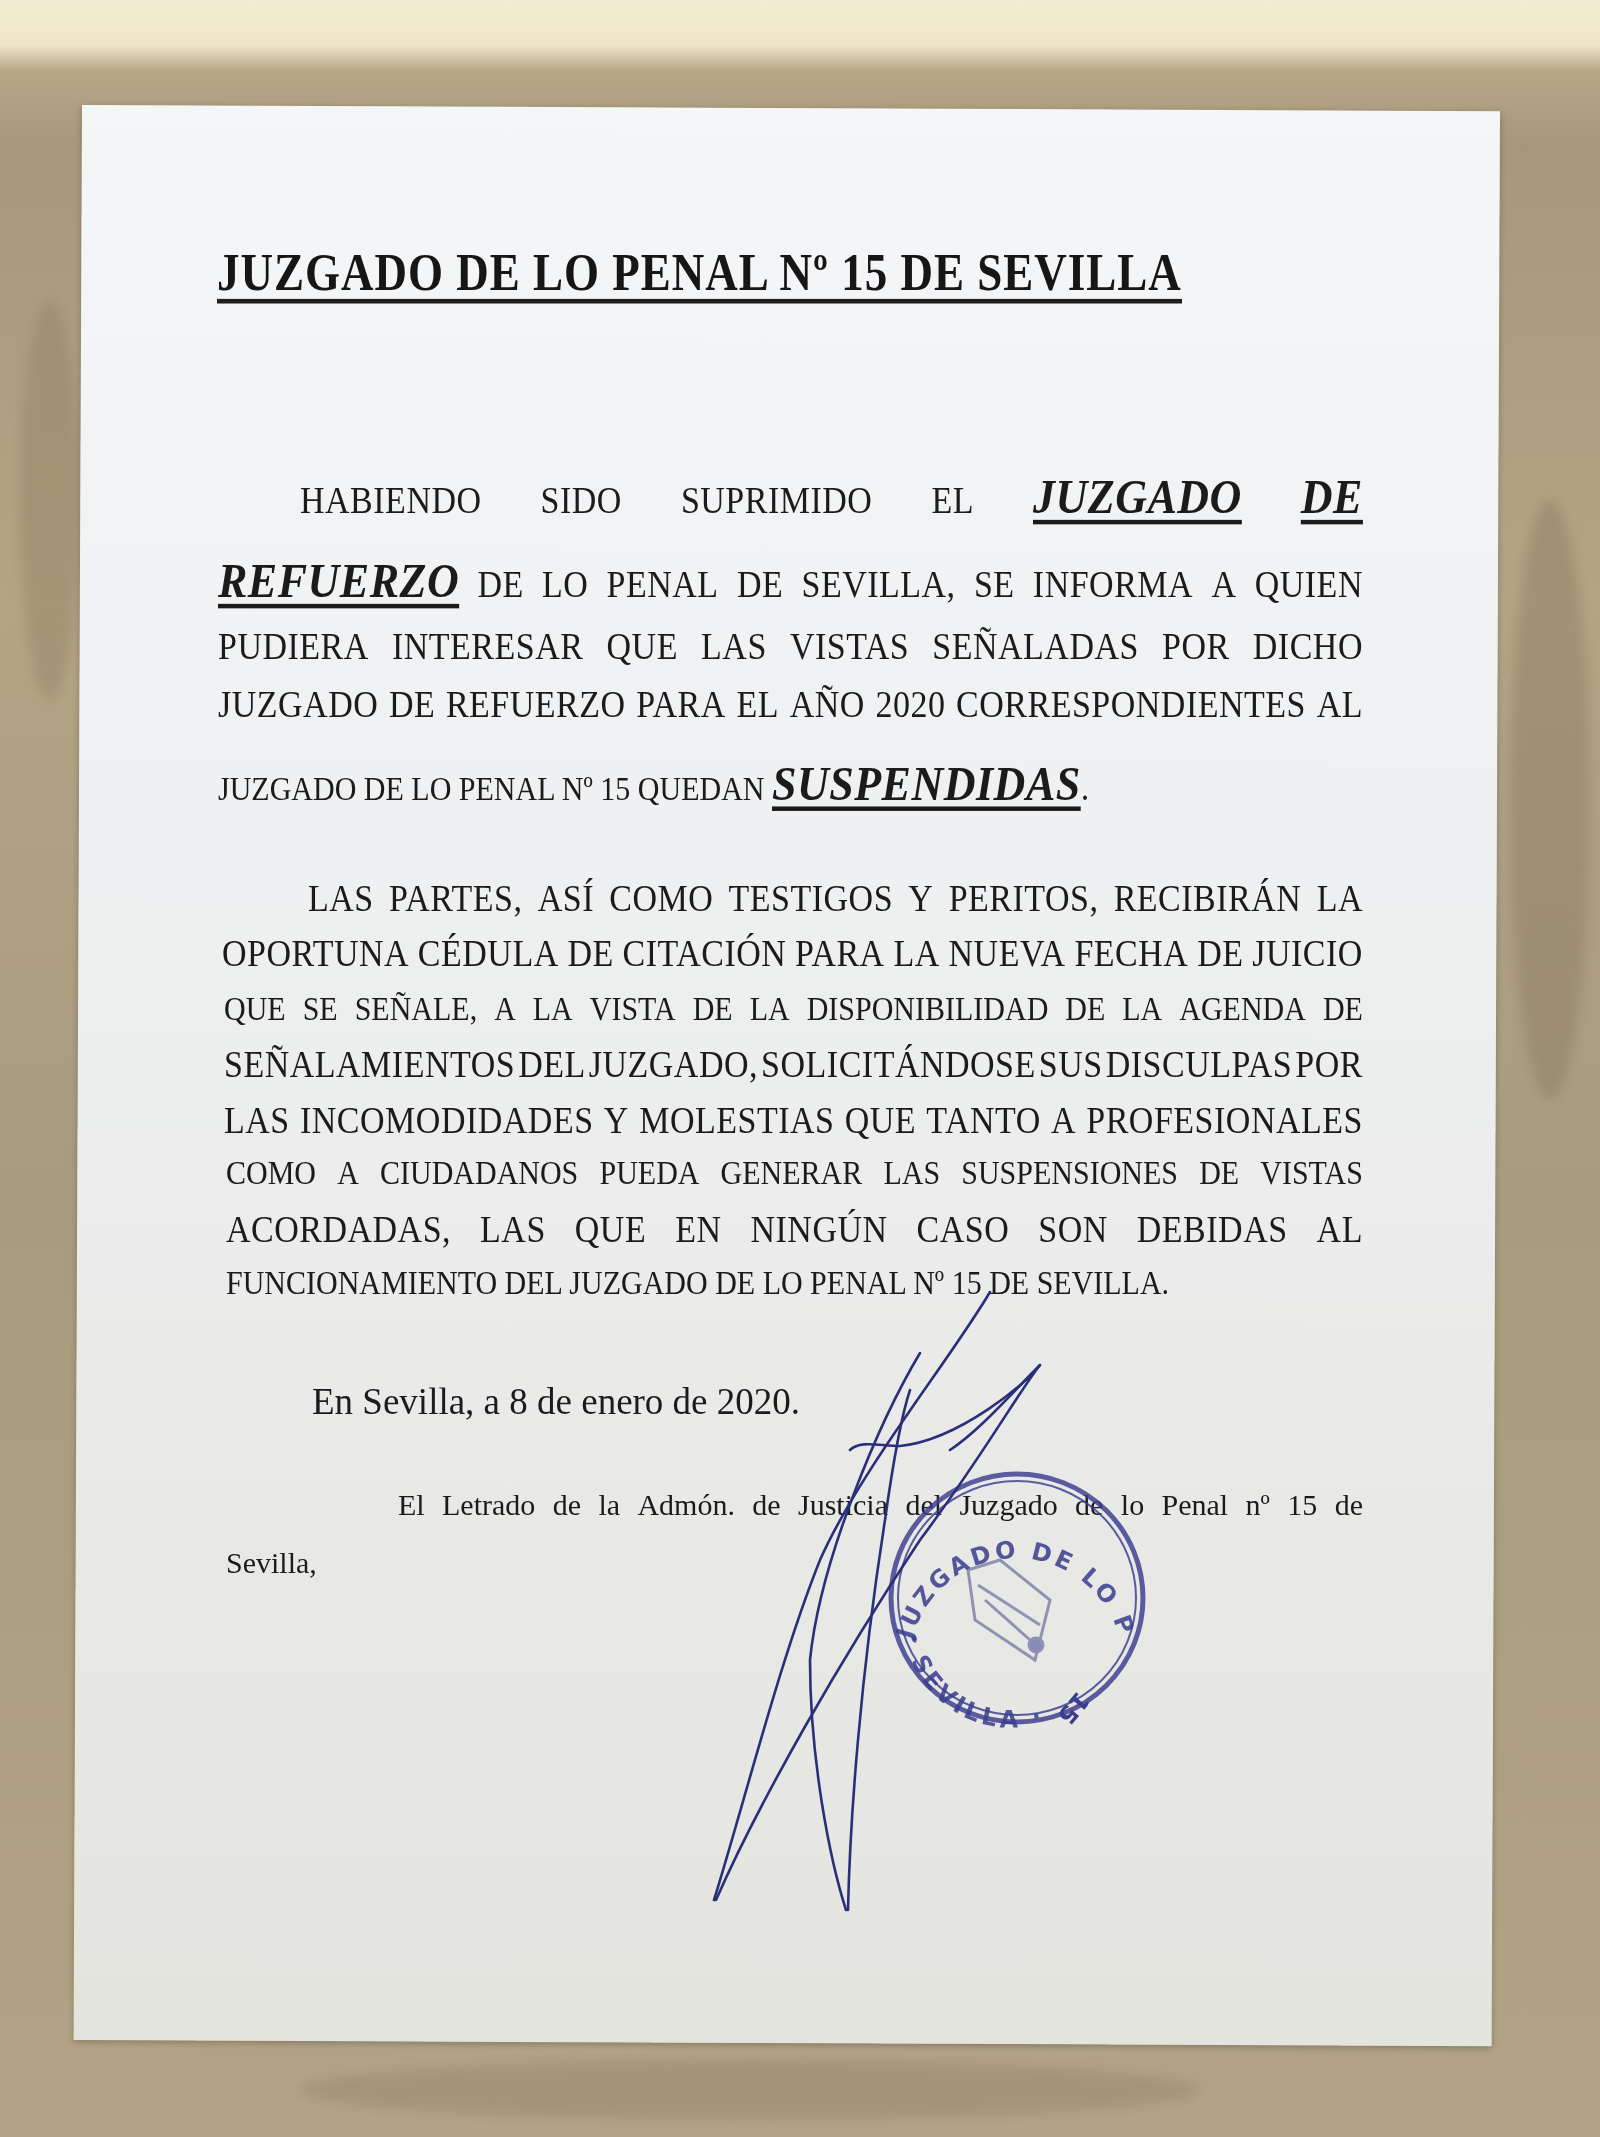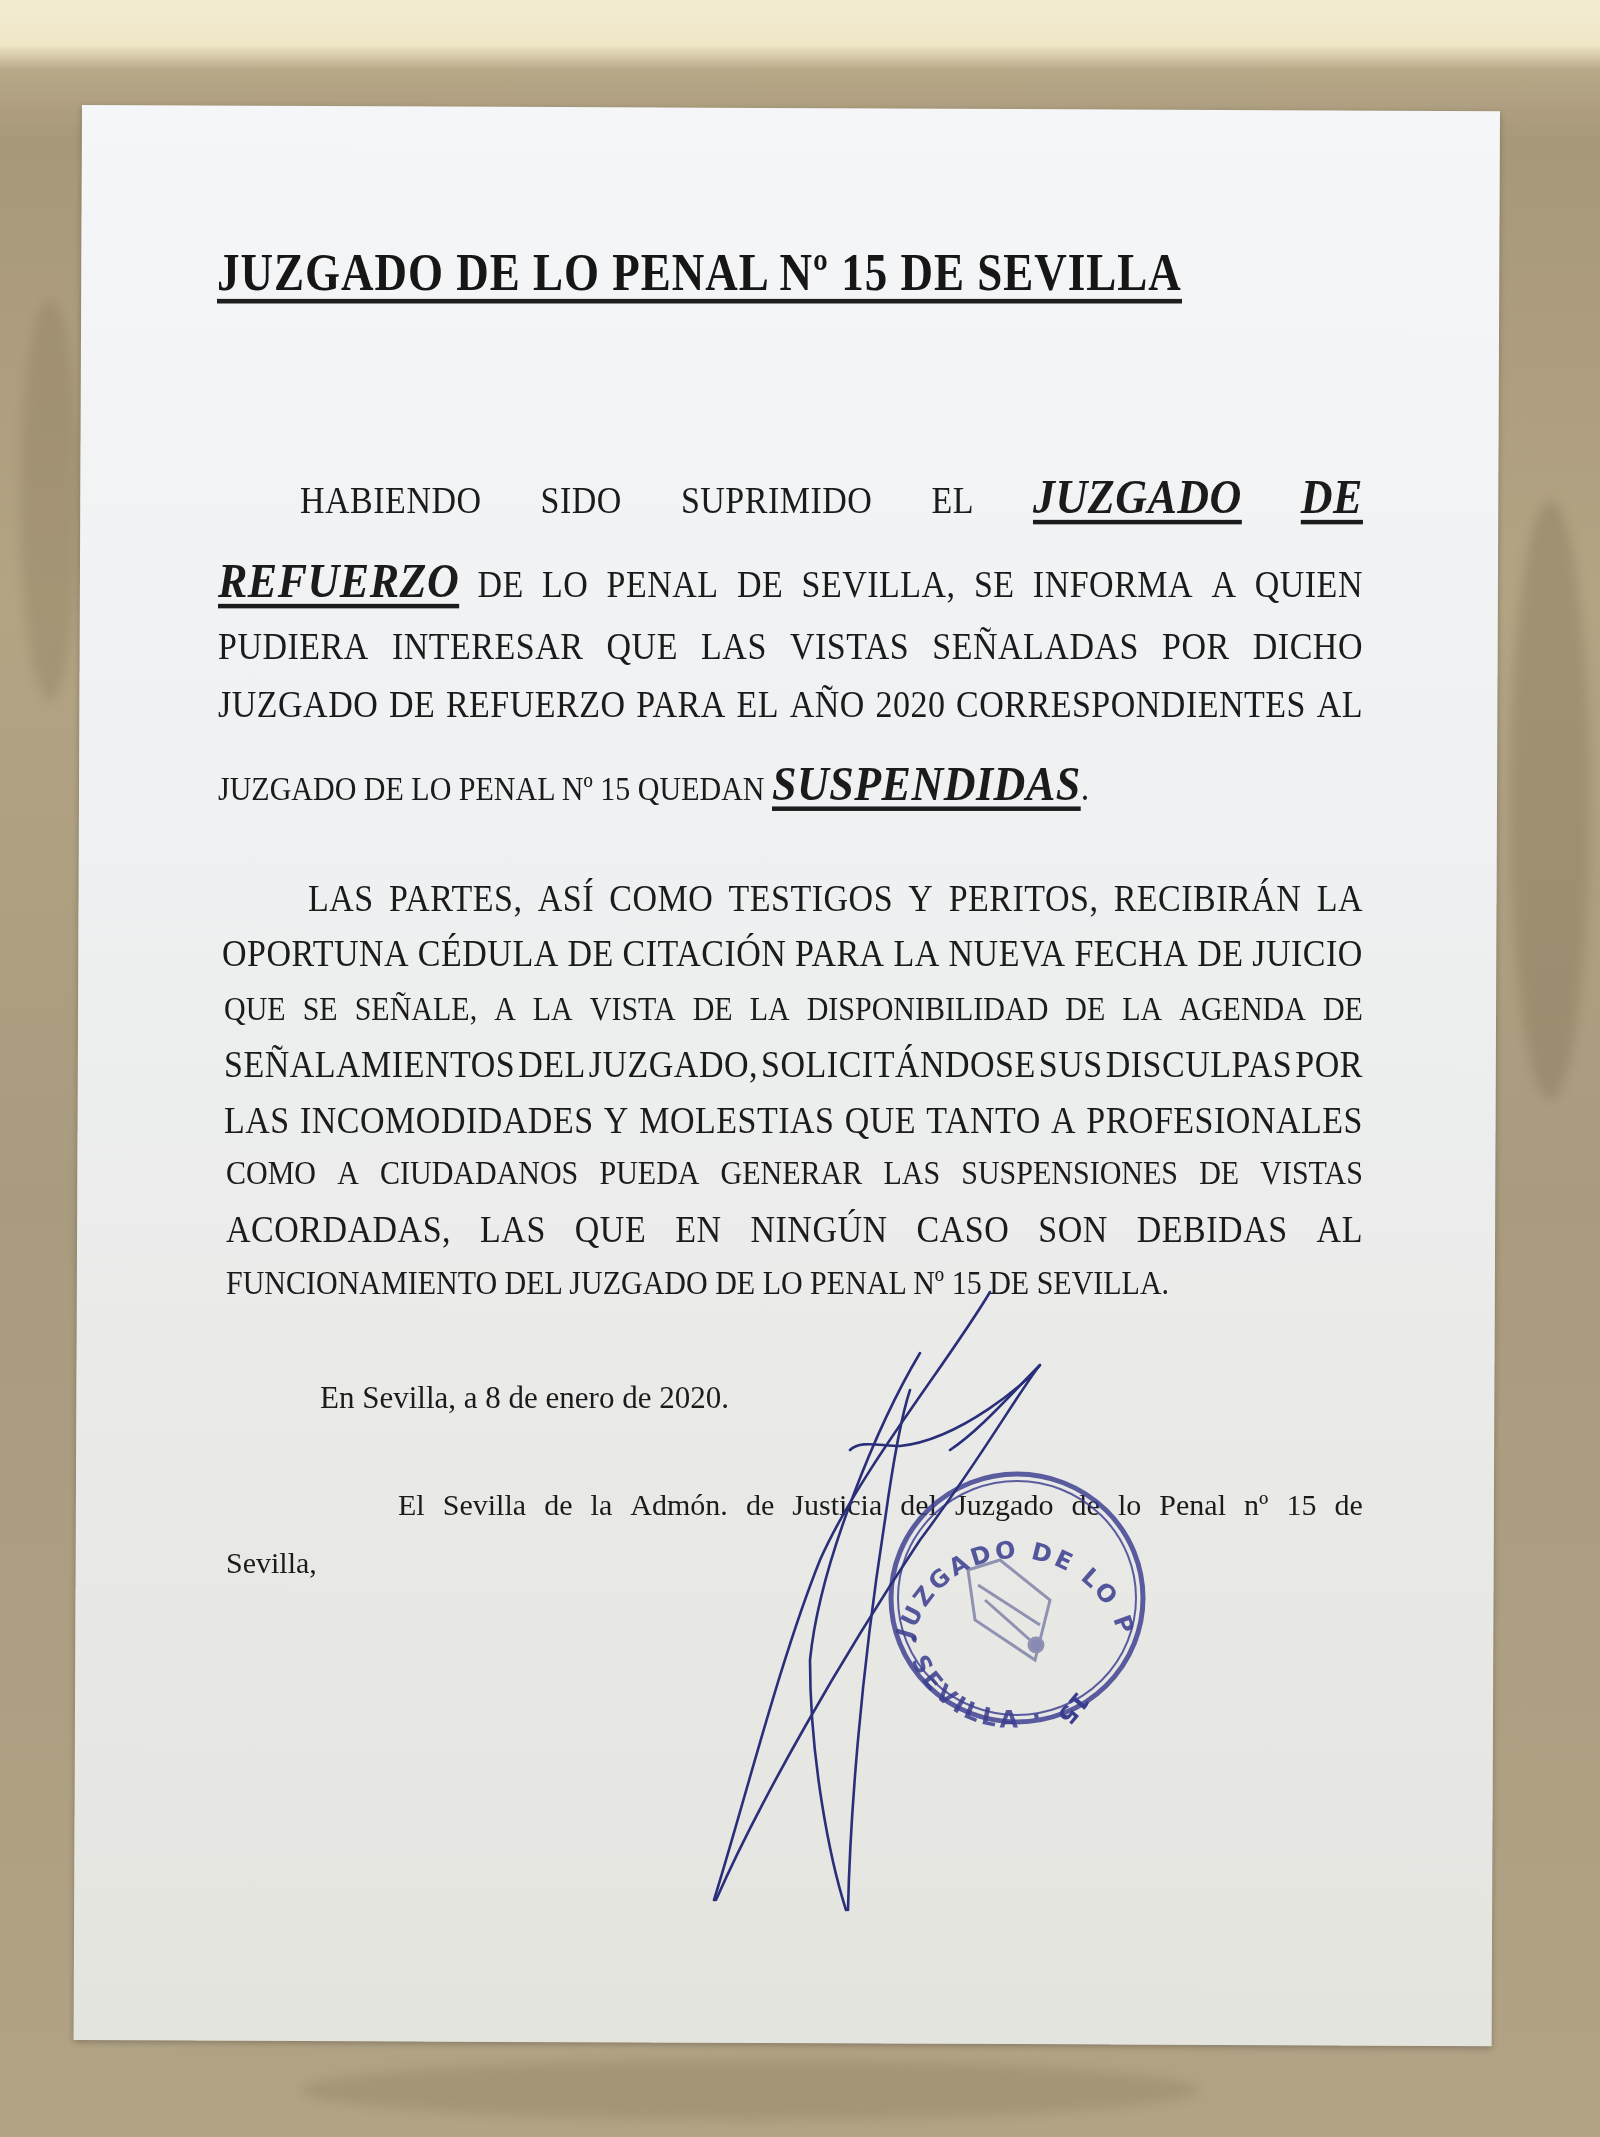--- a/index.html
+++ b/index.html
@@ -163,7 +163,7 @@
   <span>FUNCIONAMIENTO DEL JUZGADO DE LO PENAL Nº 15 DE SEVILLA.</span>
 </div>
 
-<div class="line" style="top:1380px;left:320px;font-size:31px;letter-spacing:0;transform:none;">En Sevilla, a 8 de enero de 2020.</div>
+<div class="line" style="top:1380px;left:312px;font-size:37px;letter-spacing:0;transform:none;">En Sevilla, a 8 de enero de 2020.</div>
 
 <div class="line just" style="top:1488px;left:398px;width:965px;font-size:30px;letter-spacing:0;transform:none;">
   <span>El</span>

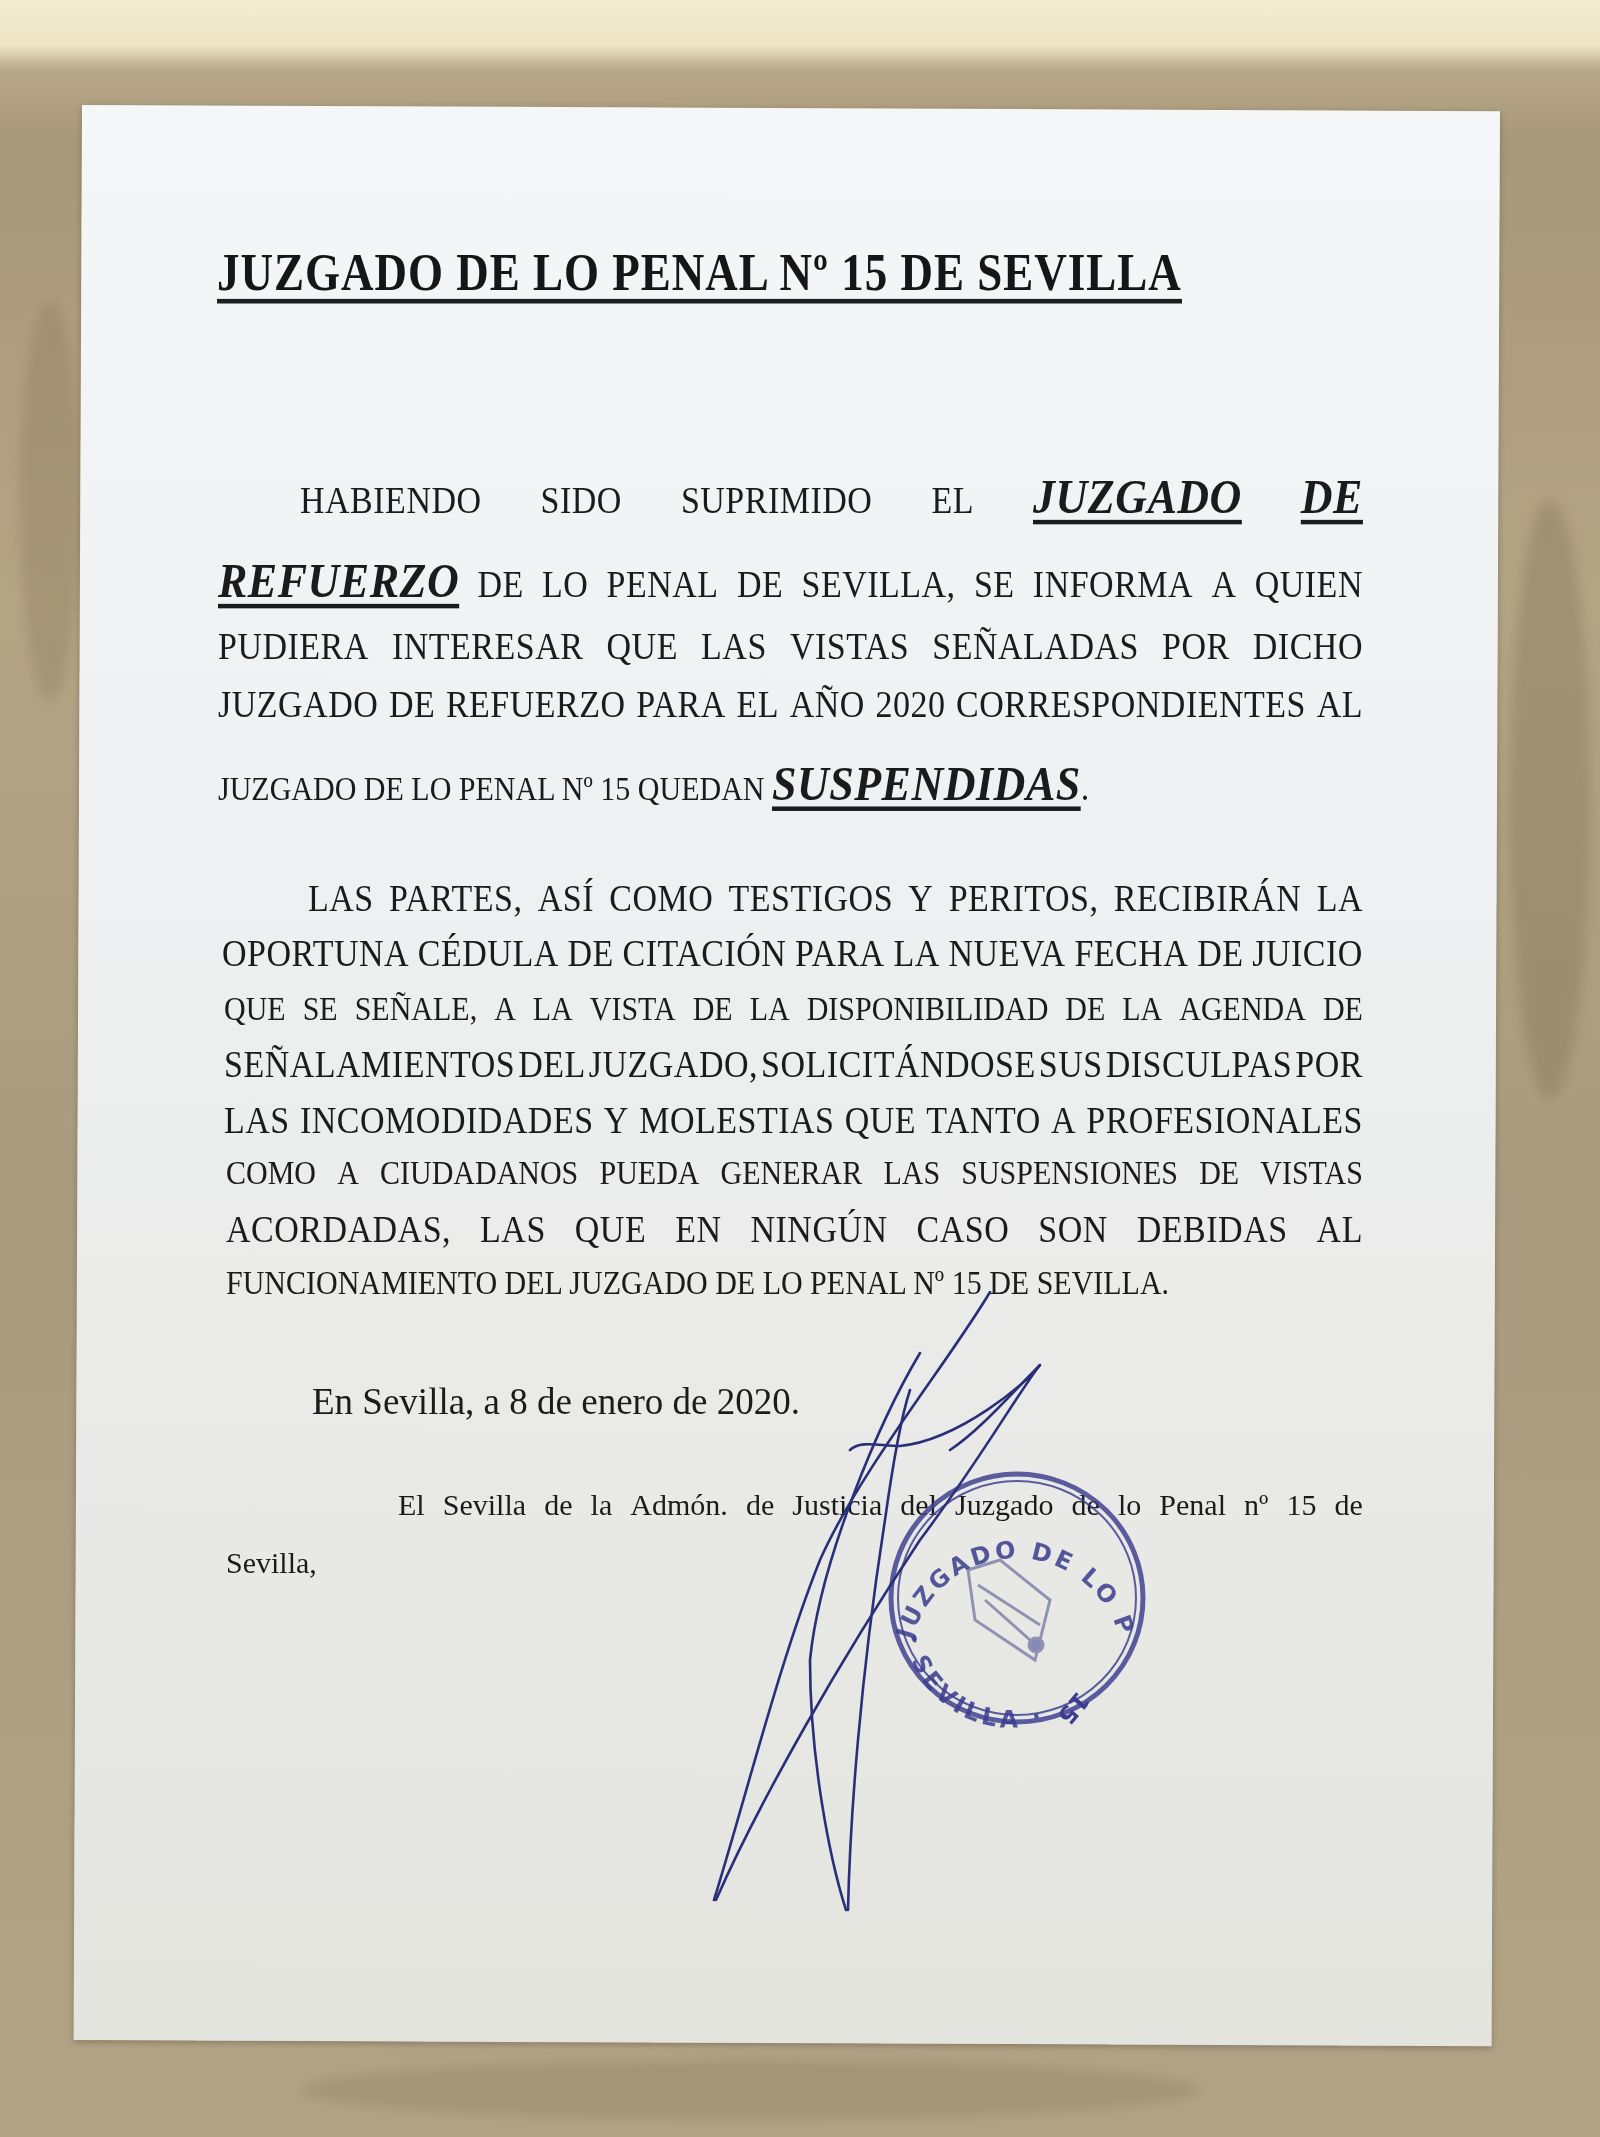--- a/index.html
+++ b/index.html
@@ -167,7 +167,7 @@
 
 <div class="line just" style="top:1488px;left:398px;width:965px;font-size:30px;letter-spacing:0;transform:none;">
   <span>El</span>
-  <span>Sevilla</span>
+  <span>Letrado</span>
   <span>de</span>
   <span>la</span>
   <span>Admón.</span>

